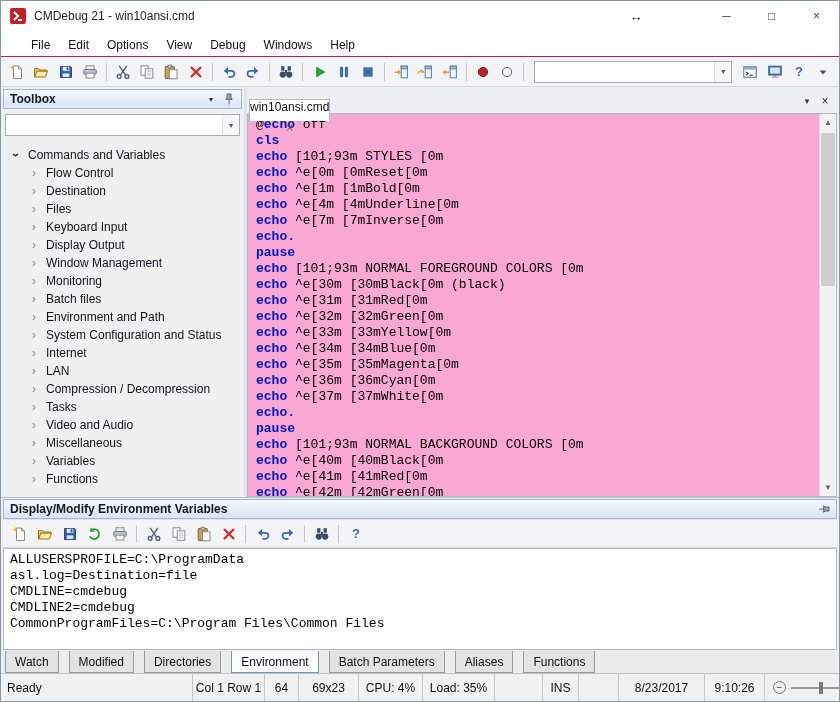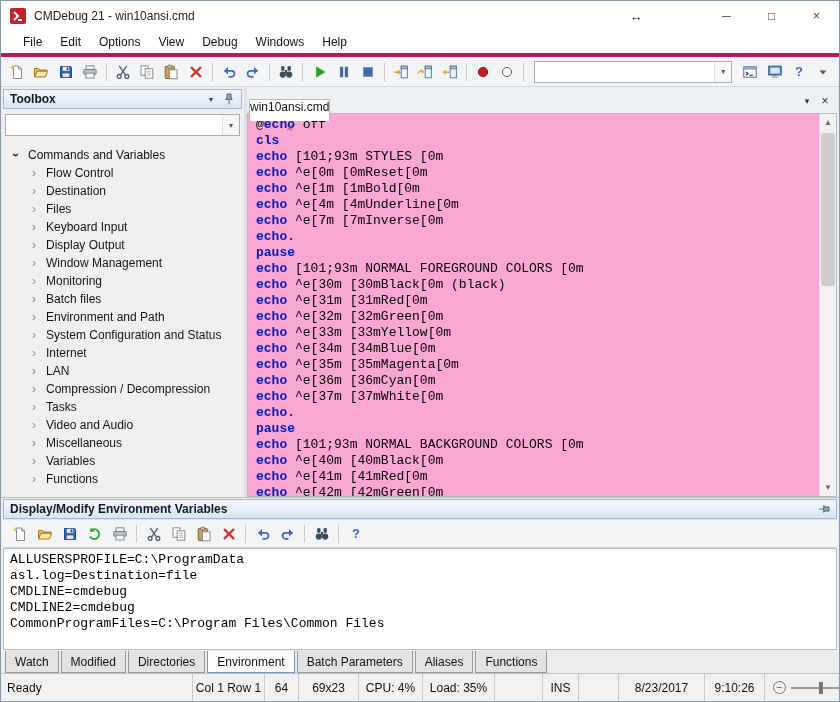--- a/index.html
+++ b/index.html
@@ -17,7 +17,7 @@
   .win-btn{width:45px;height:30px;border:none;background:#fff;display:flex;align-items:center;justify-content:center;font-size:12px;color:#444;padding:0;}
 
   
-  .menubar{height:26px;flex:0 0 26px;background:#fff;display:flex;align-items:flex-end;padding-left:13px;border-bottom:4px solid #be185d;}
+  .menubar{height:26px;flex:0 0 26px;background:#fff;display:flex;align-items:flex-end;padding-left:21px;border-bottom:1px solid #be185d;}
   .menu-item{padding:4px 9px;color:#111;}
 
   

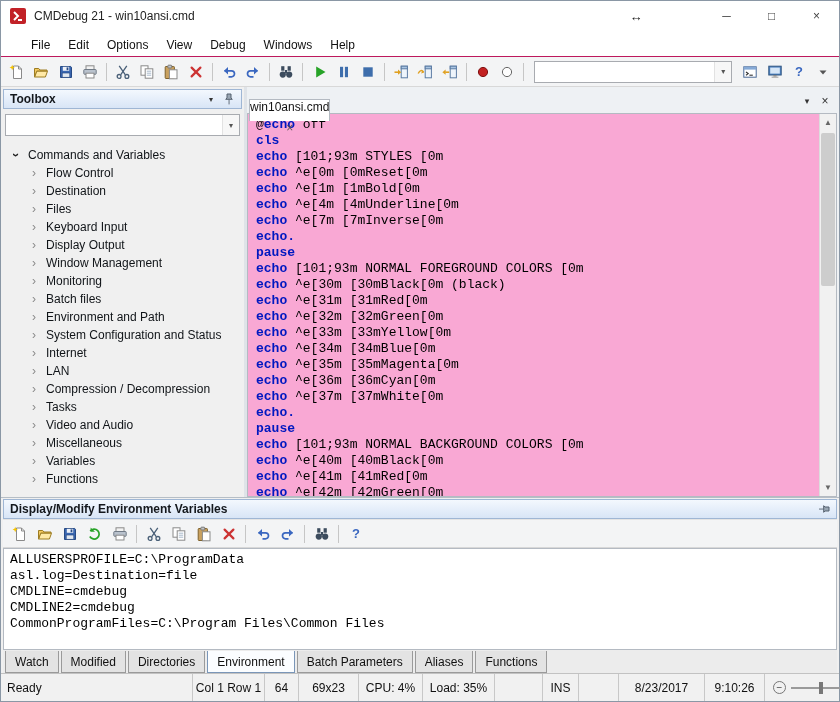--- a/index.html
+++ b/index.html
@@ -63,7 +63,7 @@
   
   .bottom-panel{flex:0 0 auto;display:flex;flex-direction:column;background:#f0f0f0;border-top:1px solid #b6bec6;padding:1px 2px 0 2px;}
   .envlist{height:102px;flex:0 0 102px;background:#fff;border:1px solid #b4bac2;font-family:"Liberation Mono","DejaVu Sans Mono",monospace;font-size:13px;line-height:16px;padding:3px 6px;overflow:hidden;white-space:pre;color:#000;}
-  .bottom-tabs{height:23px;flex:0 0 23px;display:flex;align-items:stretch;background:#ececec;padding:1px 0 0 2px;}
+  .bottom-tabs{height:23px;flex:0 0 23px;display:flex;align-items:stretch;background:#ececec;padding:1px 0 0 2px;gap:8px;}
   .btab{display:flex;align-items:center;padding:0 9px;border:1px solid #9a9a9a;border-top:none;background:#e3e3e3;margin-right:2px;white-space:nowrap;}
   .btab.active{background:#fbfdff;border-color:#7a96b8;}
 

